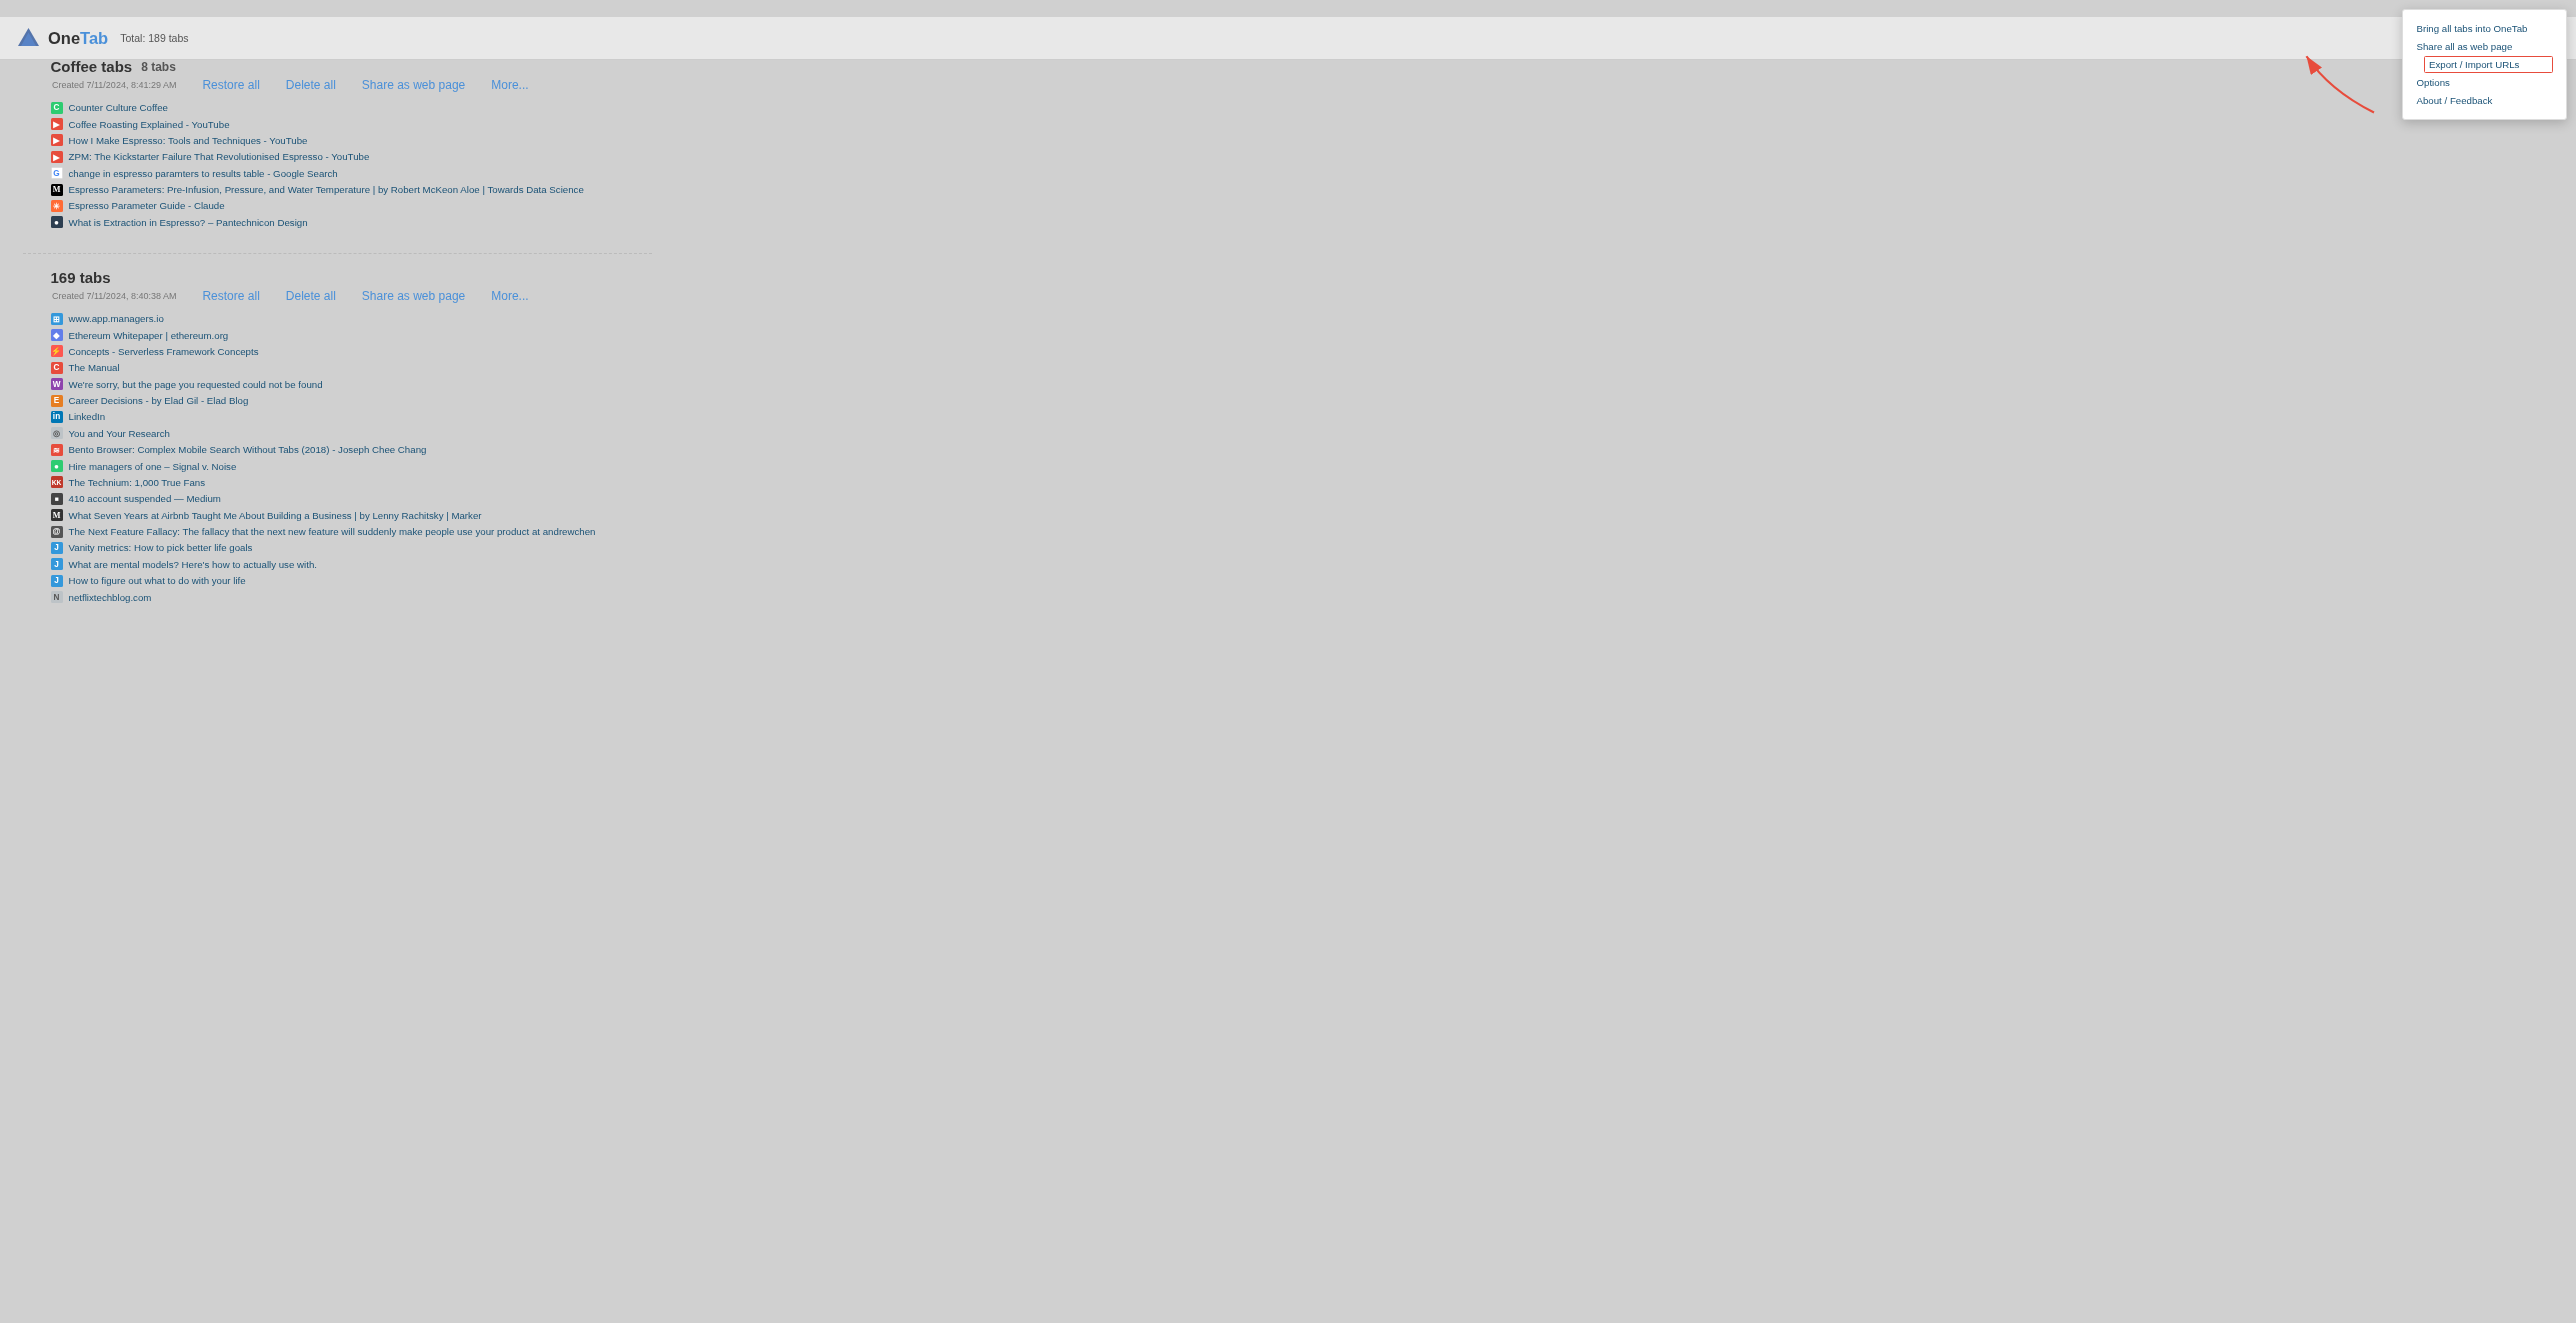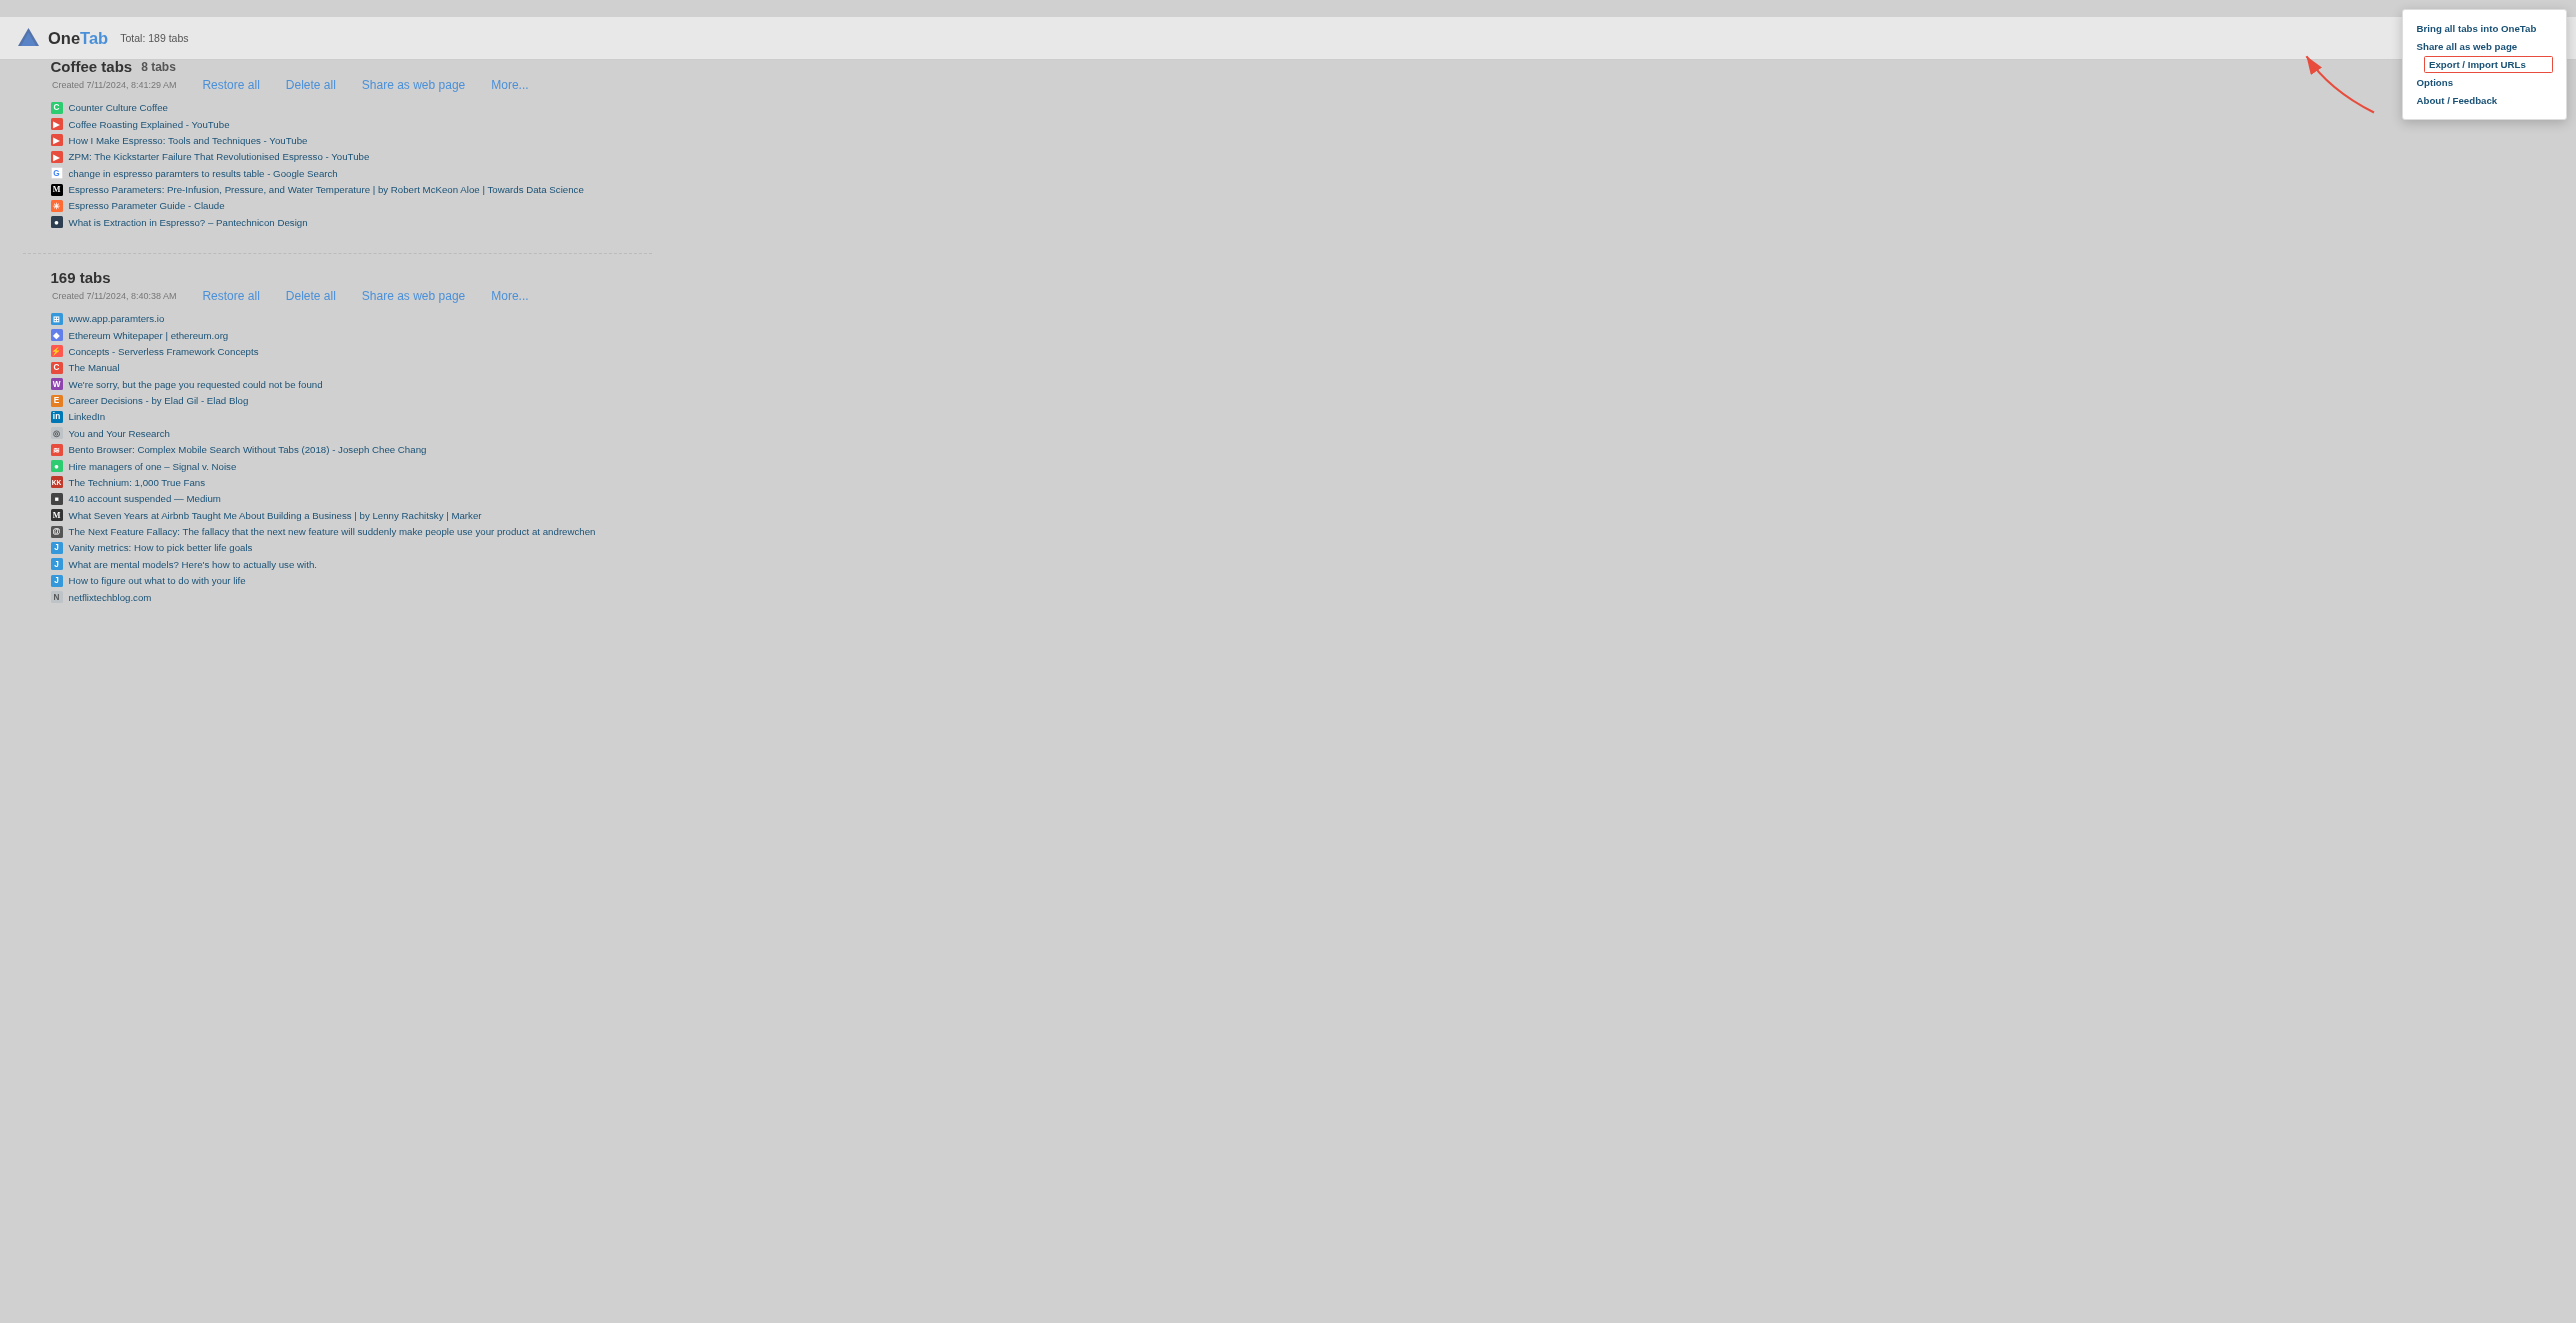--- a/index.html
+++ b/index.html
@@ -162,7 +162,6 @@
       font-size: 9.7px;
       cursor: pointer;
       white-space: nowrap;
-      font-weight: bold;
     }
     .popup-item.highlighted {
       border: 1.5px solid #e74c3c;

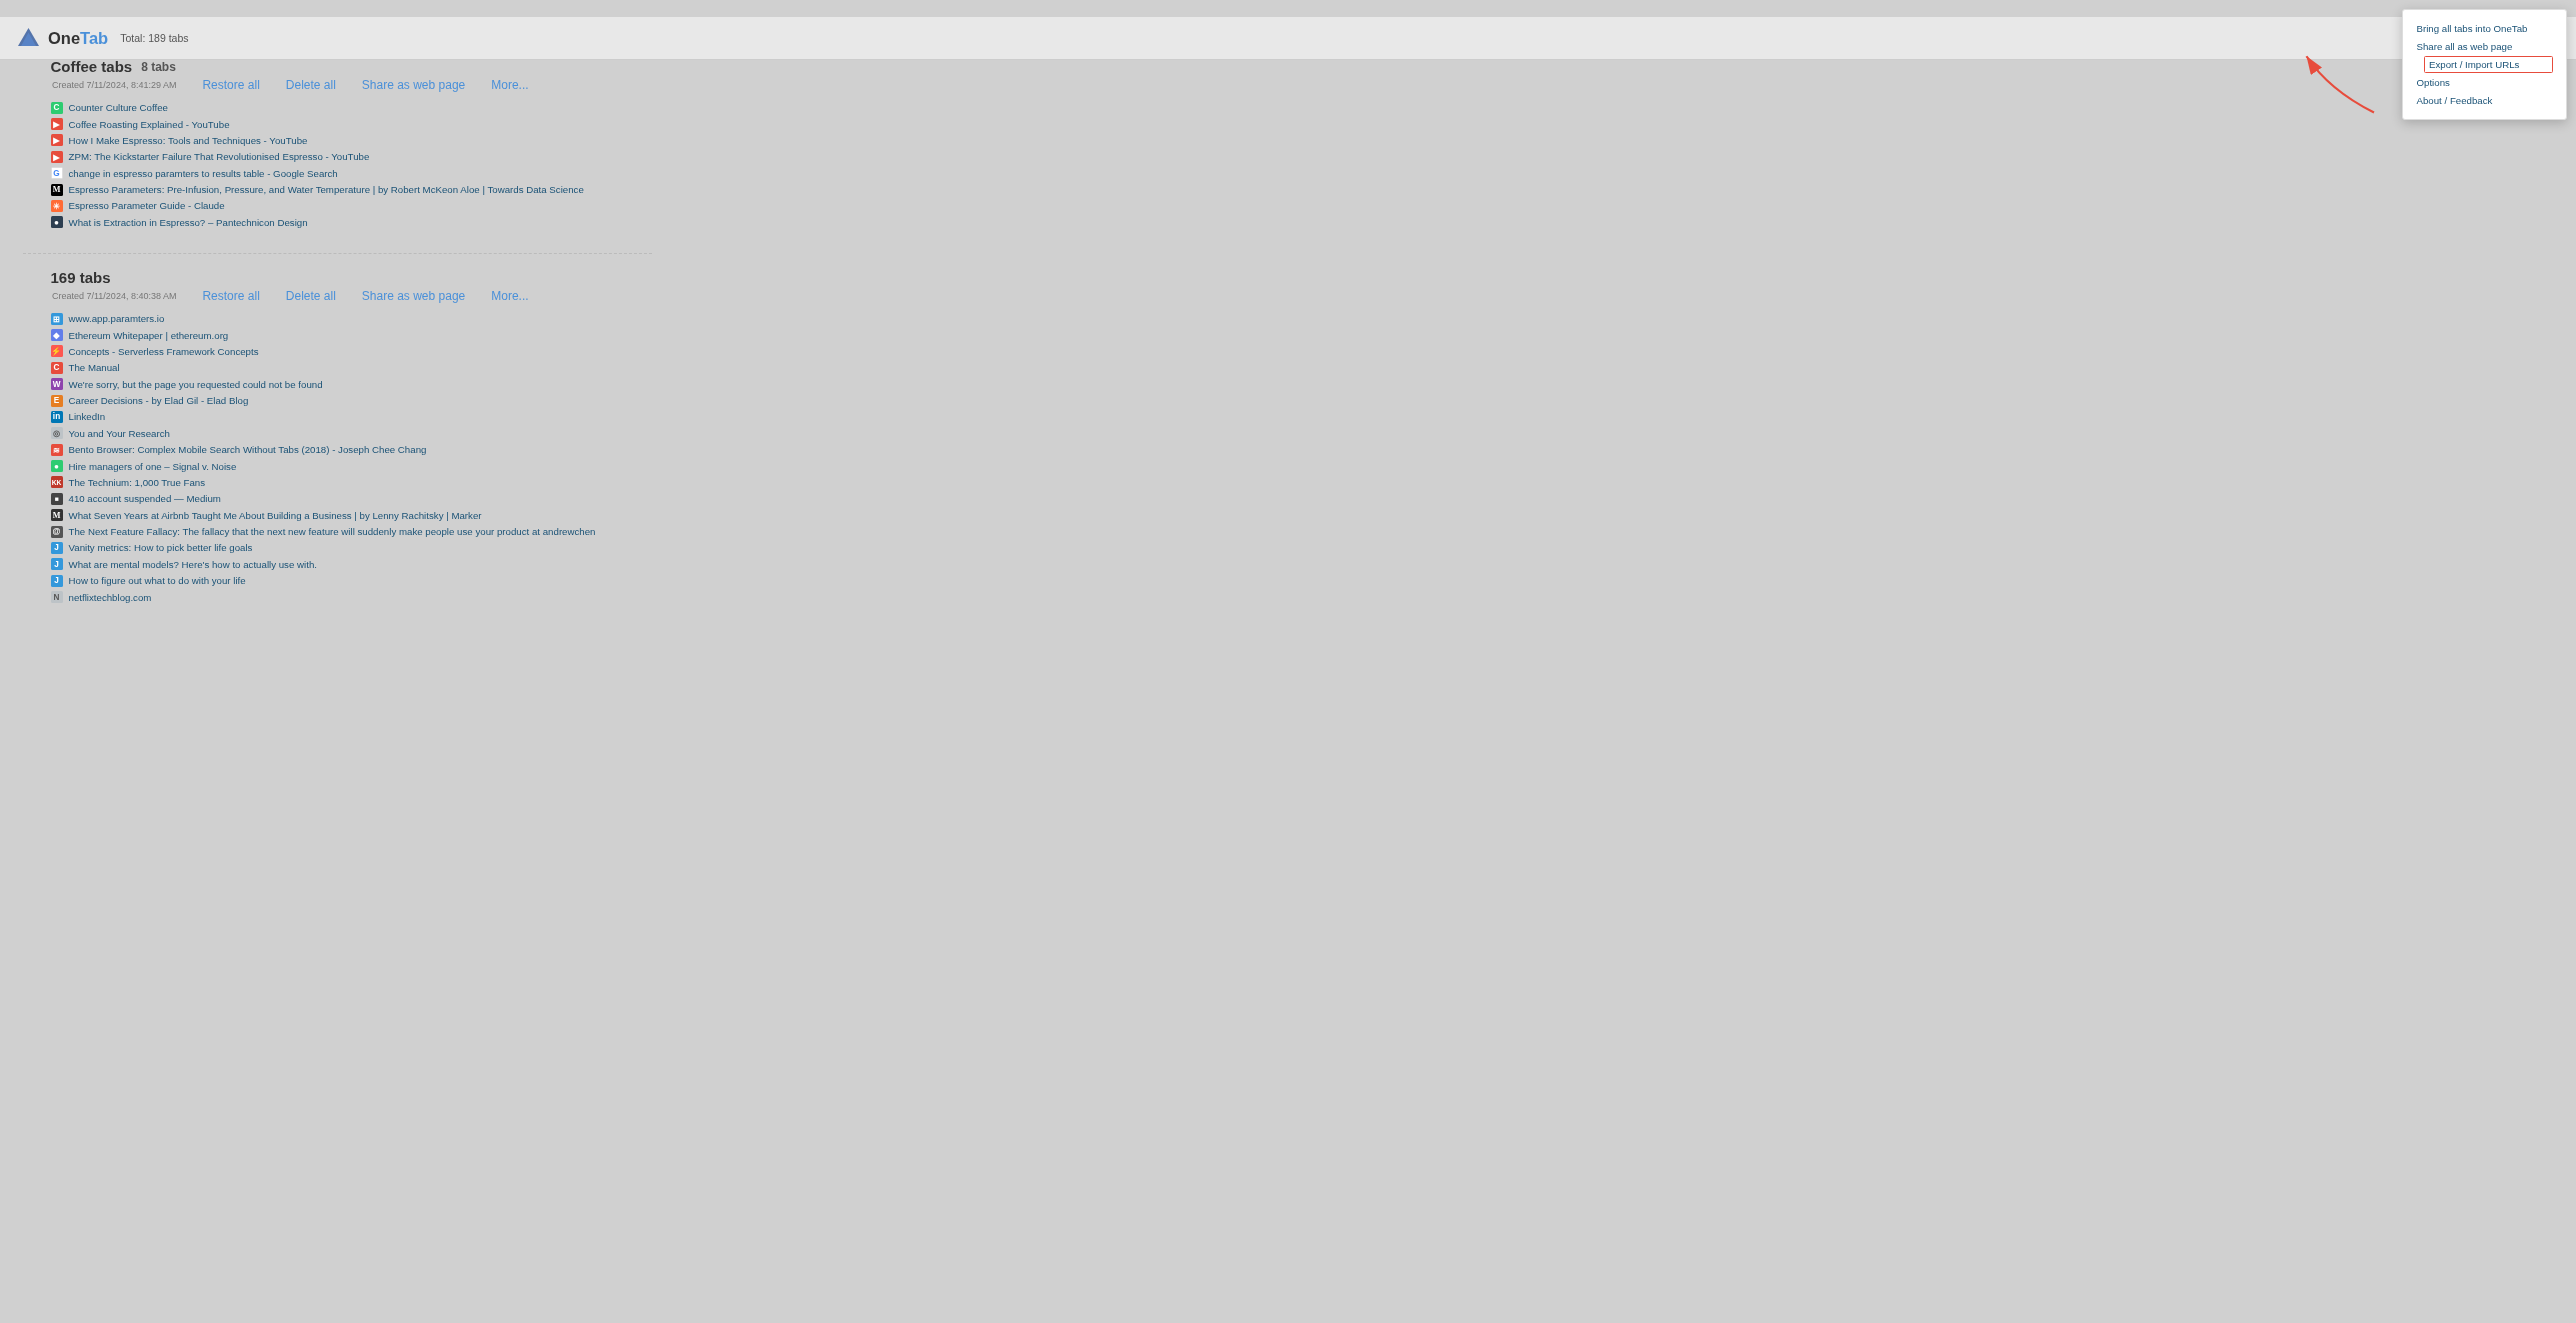--- a/index.html
+++ b/index.html
@@ -272,7 +272,7 @@
         <ul class="tab-list">
           <li class="tab-item">
             <span class="tab-favicon fav-partizion">⊞</span>
-            <a class="tab-link">www.app.paramters.io</a>
+            <a class="tab-link">www.app.managers.io</a>
           </li>
           <li class="tab-item">
             <span class="tab-favicon fav-ethereum">◆</span>

